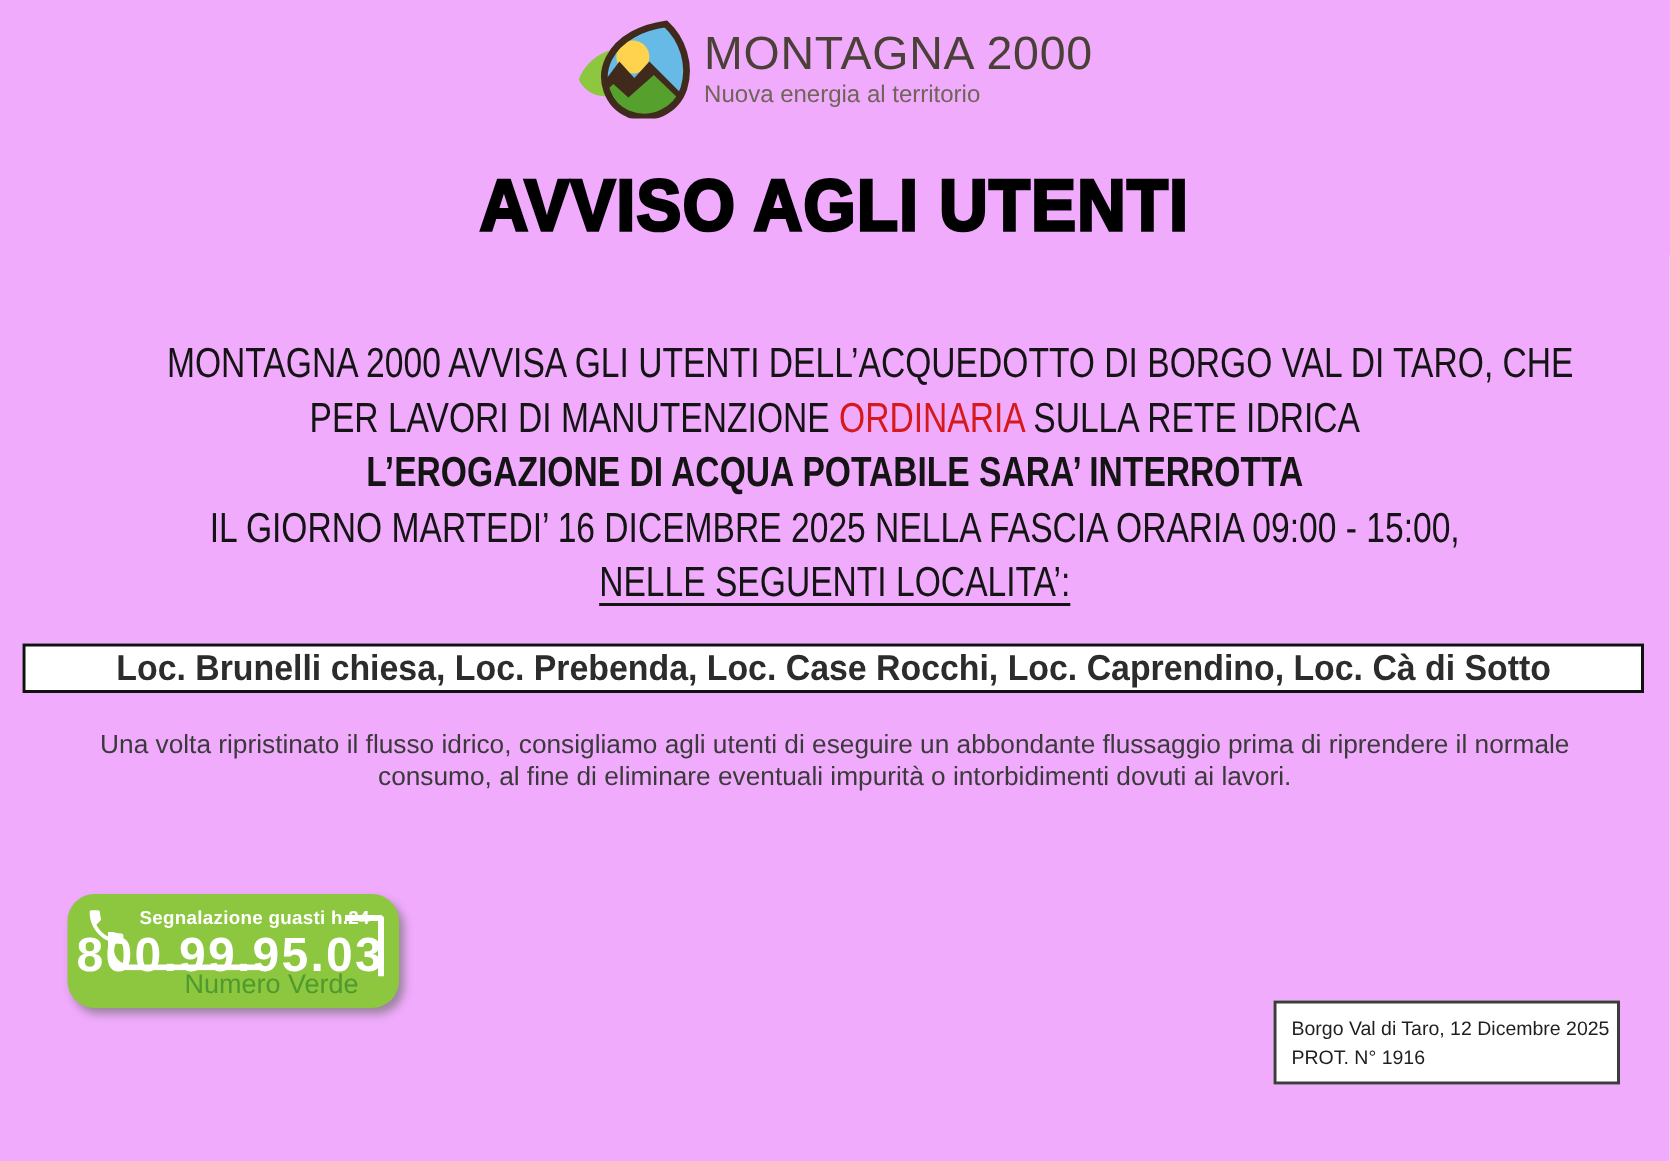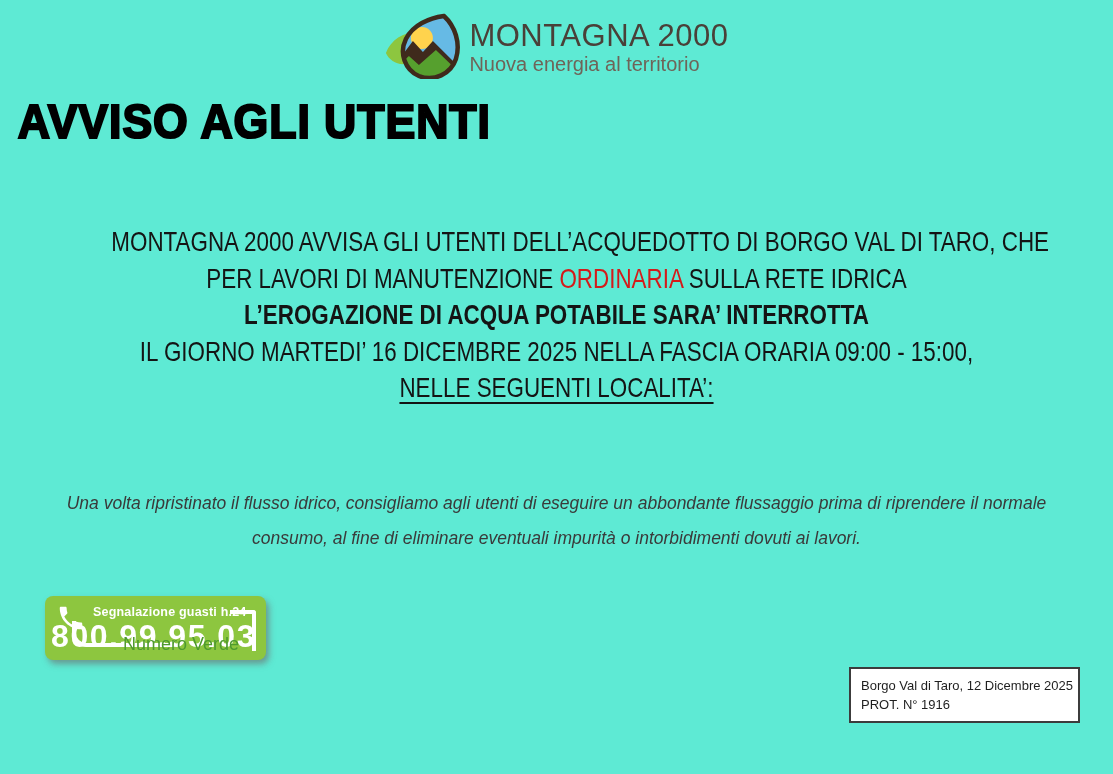--- a/index.html
+++ b/index.html
@@ -5,7 +5,7 @@
   * { margin:0; padding:0; box-sizing:border-box; }
   html,body { background:#e8e8e8; }
   .page {
-    position:relative; width:1113px; height:774px; background:#5eead4;
+    position:relative; width:1113px; height:774px; background:#f0abfc;
     font-family:"Liberation Sans", sans-serif; overflow:hidden; margin:0 auto;
   }
 

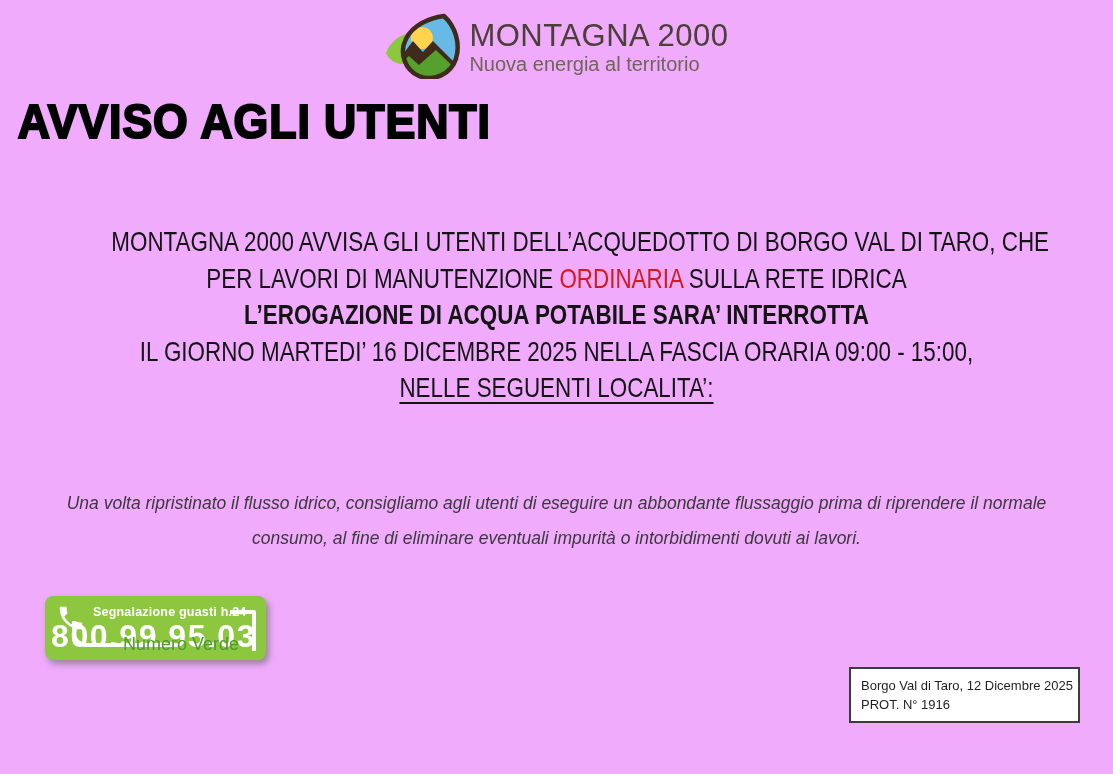--- a/index.html
+++ b/index.html
@@ -15,7 +15,7 @@
   .logo svg { display:block; }
   .logo-text { display:flex; flex-direction:column; }
   .brand { font-size:31px; letter-spacing:0.5px; color:#4a4038; line-height:34px; }
-  .tagline { font-size:20px; color:#6f6458; line-height:20px; margin-top:1px; }
+  .tagline { font-size:16px; color:#6f6458; line-height:20px; margin-top:1px; }
 
   
   .title-wrap { position:absolute; top:94px; left:0; width:100%; }

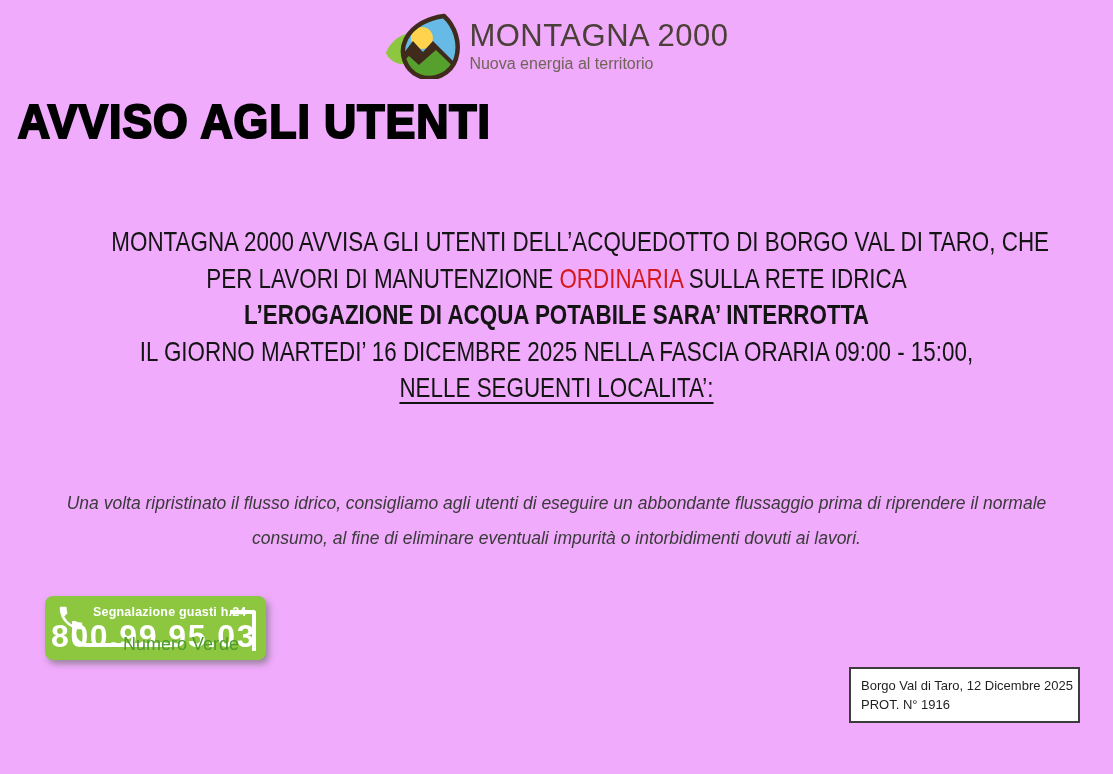--- a/index.html
+++ b/index.html
@@ -18,7 +18,7 @@
   .tagline { font-size:16px; color:#6f6458; line-height:20px; margin-top:1px; }
 
   
-  .title-wrap { position:absolute; top:94px; left:0; width:100%; }
+  .title-wrap { position:absolute; top:110px; left:0; width:100%; text-align:center; }
   .title {
     display:inline-block; font-size:48px; font-weight:700; color:#000;
     -webkit-text-stroke:2.2px #000; letter-spacing:1px; white-space:nowrap;

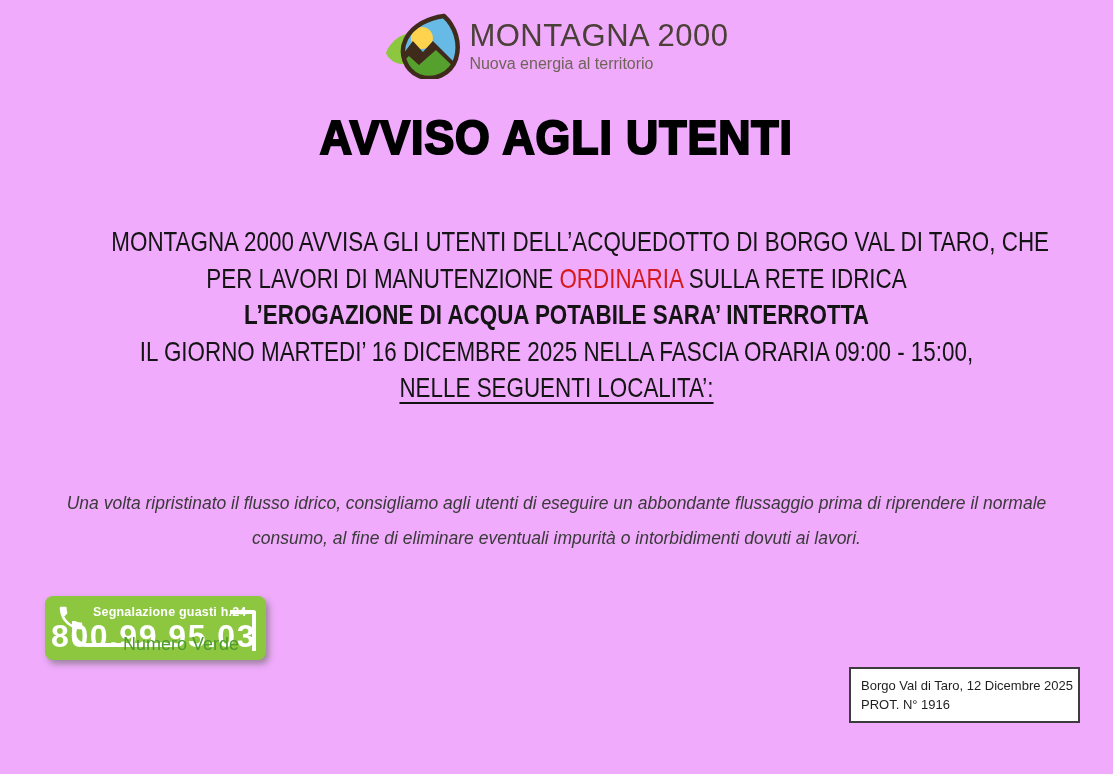--- a/index.html
+++ b/index.html
@@ -124,6 +124,9 @@
     <div class="bline"><span class="underlined">NELLE SEGUENTI LOCALITA’:</span></div>
   </div>
 
+  <div class="loc-box">
+    <span class="loc-text">Loc. Brunelli chiesa, Loc. Prebenda, Loc. Case Rocchi, Loc. Caprendino, Loc. Cà di Sotto</span>
+  </div>
 
   <div class="advice">Una volta ripristinato il flusso idrico, consigliamo agli utenti di eseguire un abbondante flussaggio prima di riprendere il normale consumo, al fine di eliminare eventuali impurità o intorbidimenti dovuti ai lavori.</div>
 

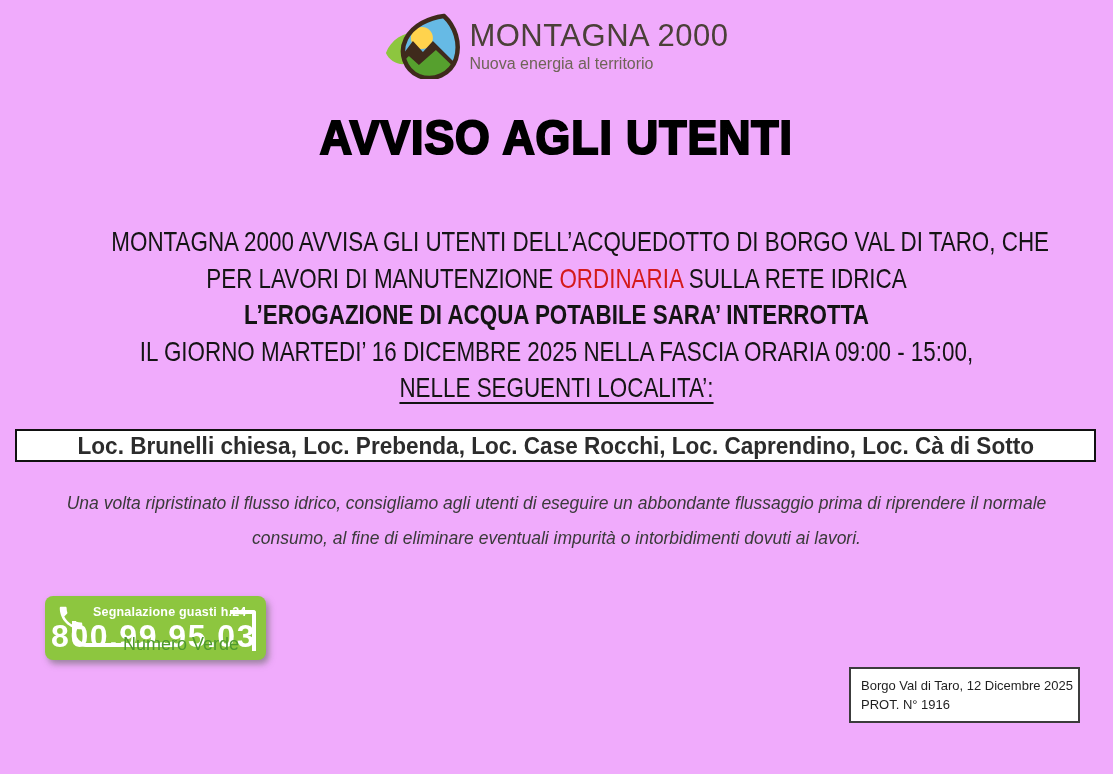--- a/index.html
+++ b/index.html
@@ -49,7 +49,7 @@
   
   .advice {
     position:absolute; top:486px; left:50%; transform:translateX(-50%);
-    width:1015px; text-align:center; font-size:17.5px; line-height:35px; color:#3a3a3a;font-style:italic;
+    width:1015px; text-align:center; font-size:17.5px; line-height:21px; color:#3a3a3a;
   }
 
   

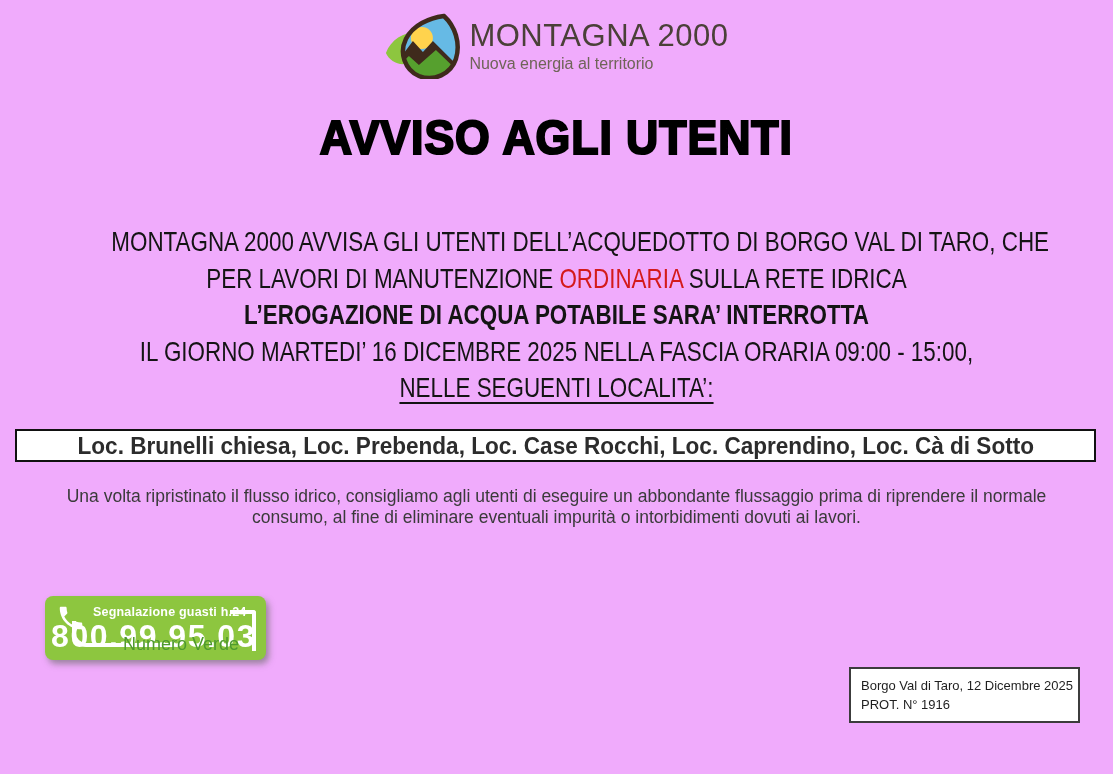--- a/index.html
+++ b/index.html
@@ -54,8 +54,8 @@
 
   
   .badge {
-    position:absolute; left:45px; top:596px; width:221px; height:64px;
-    background:#8dc63f; border-radius:8px;
+    position:absolute; left:45px; top:596px; width:221px; height:76px;
+    background:#8dc63f; border-radius:18px;
     box-shadow:3px 4px 6px rgba(110,110,110,0.65);
   }
   .badge .phone-icon { position:absolute; left:11px; top:7px; }

